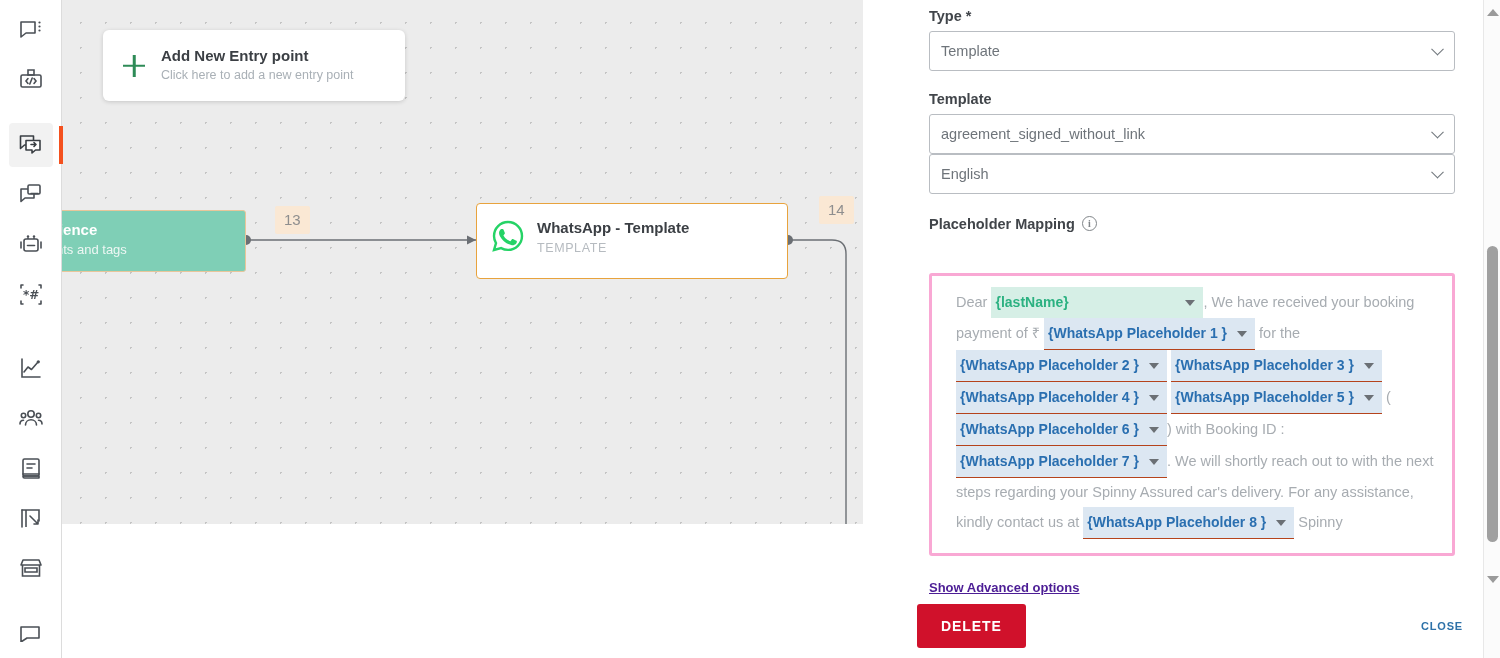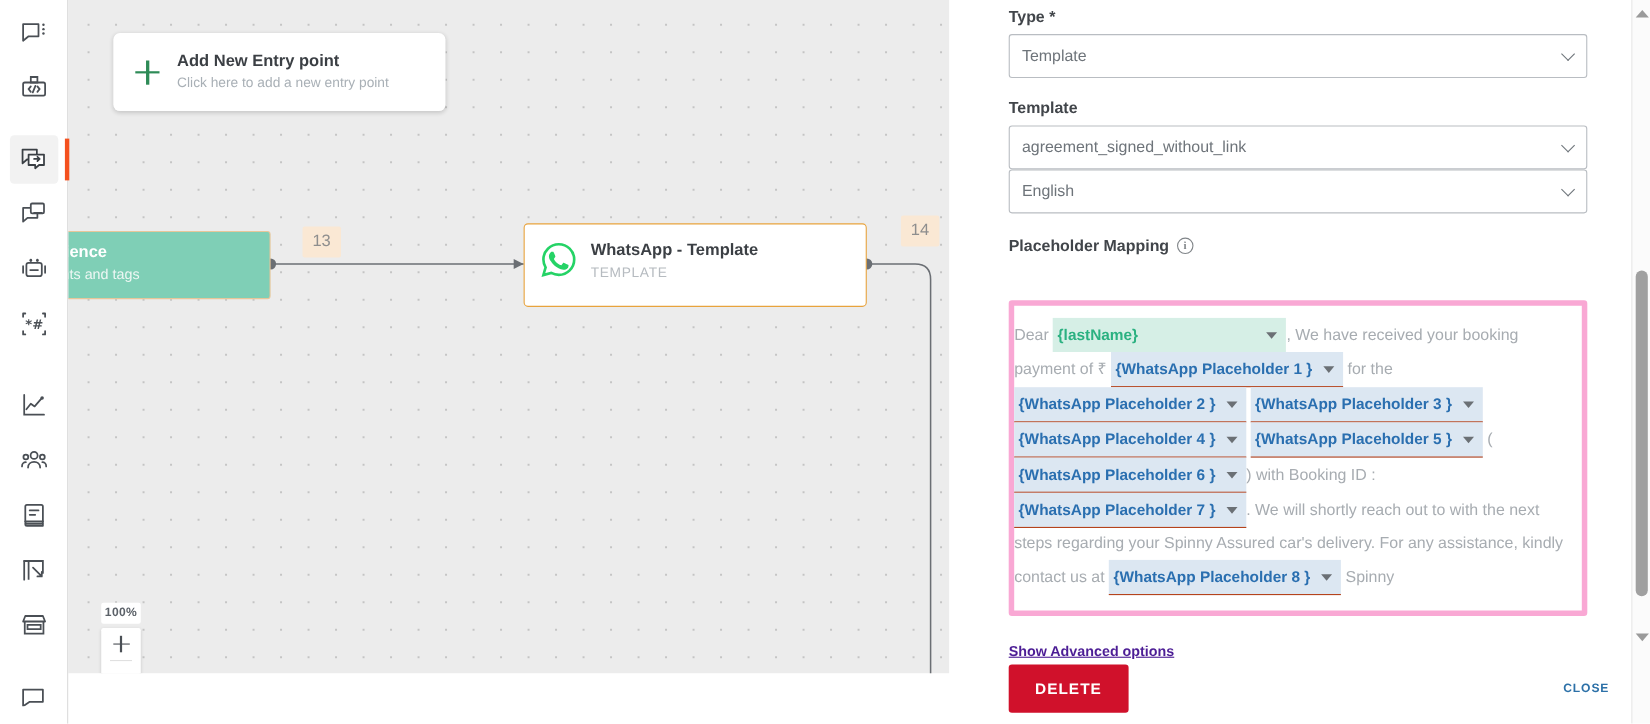--- a/index.html
+++ b/index.html
@@ -162,7 +162,7 @@
   }
   .panel-body {
     position: absolute;
-    left: 0; top: 0;
+    left: 12px; top: 0;
     width: 620px; height: 612px;
     padding: 8px 40px 0 54px;
   }

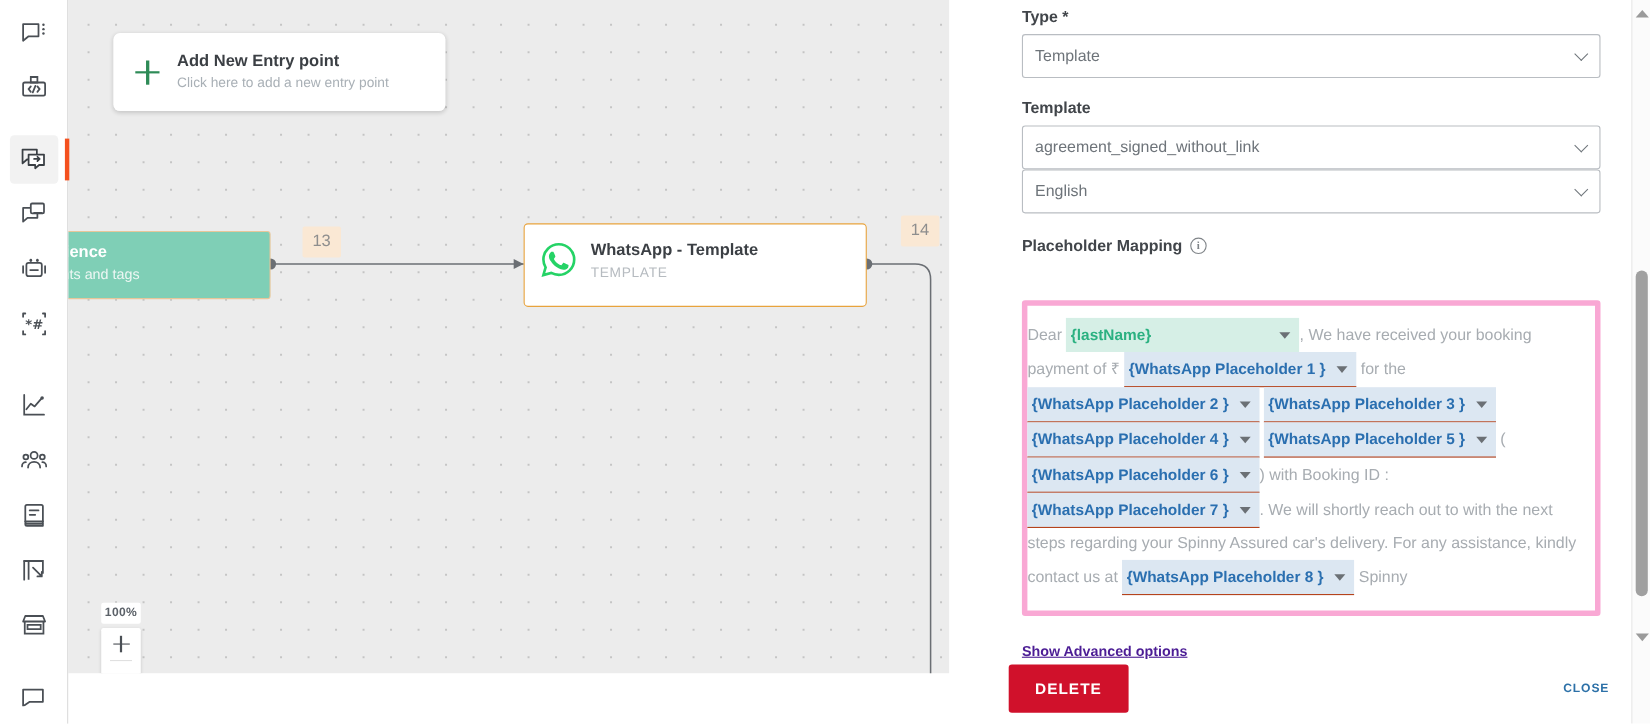--- a/index.html
+++ b/index.html
@@ -47,7 +47,7 @@
   
   .canvas {
     position: relative;
-    width: 801px; height: 612px;
+    width: 801px; height: 524px;
     flex: 0 0 801px;
     background-color: #ececec;
     background-image: radial-gradient(#c4c4c4 1px, transparent 1px);

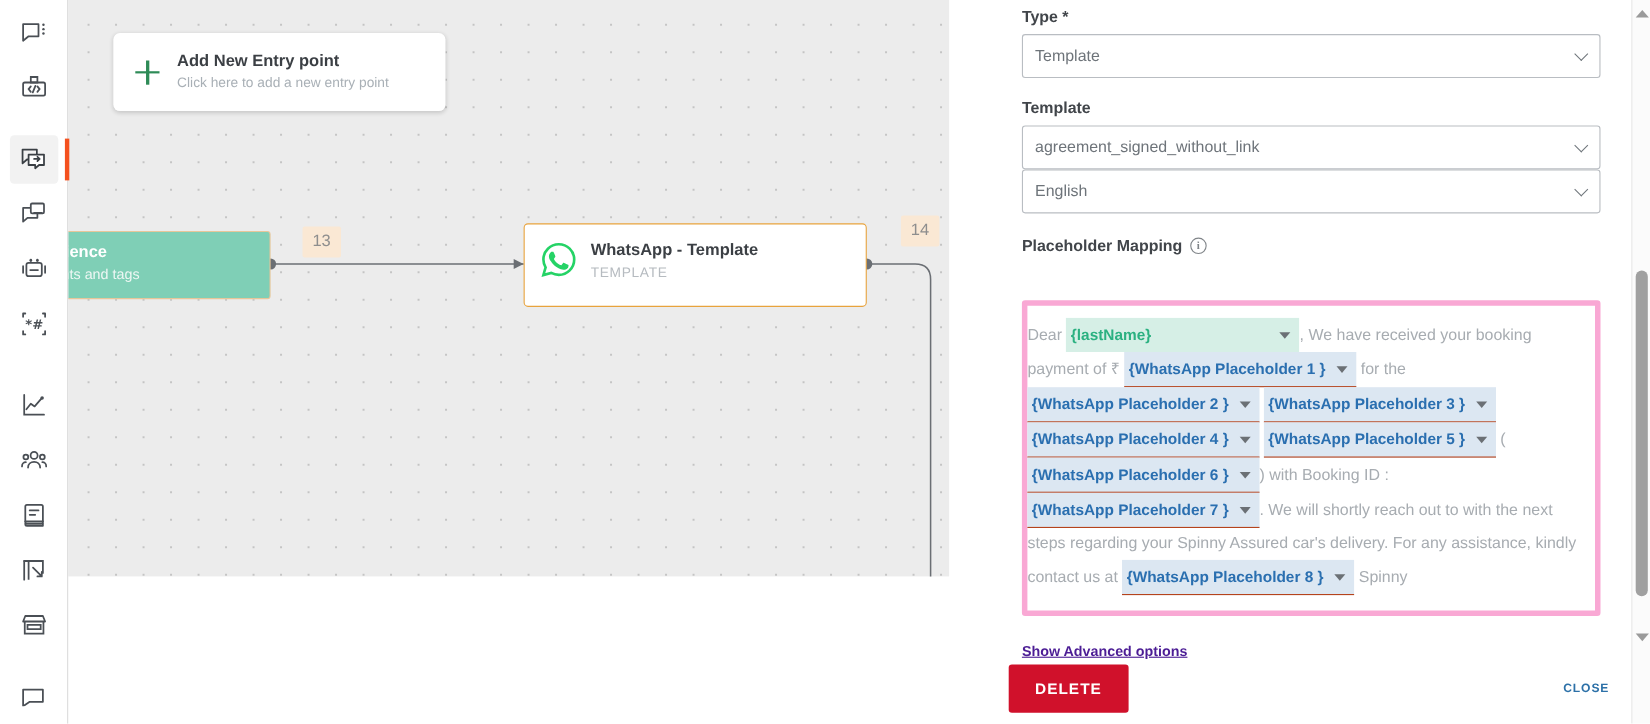--- a/index.html
+++ b/index.html
@@ -204,9 +204,9 @@
     line-height: 1;
   }
   .ph-box {
-    border: 5px solid #f9a8d4;
+    border: 3px solid #f9a8d4;
     border-radius: 3px;
-    padding: 11px 14px 14px 0;
+    padding: 11px 14px 14px 24px;
     font-size: 14.5px;
     color: #a7acb1;
     line-height: 29px;

